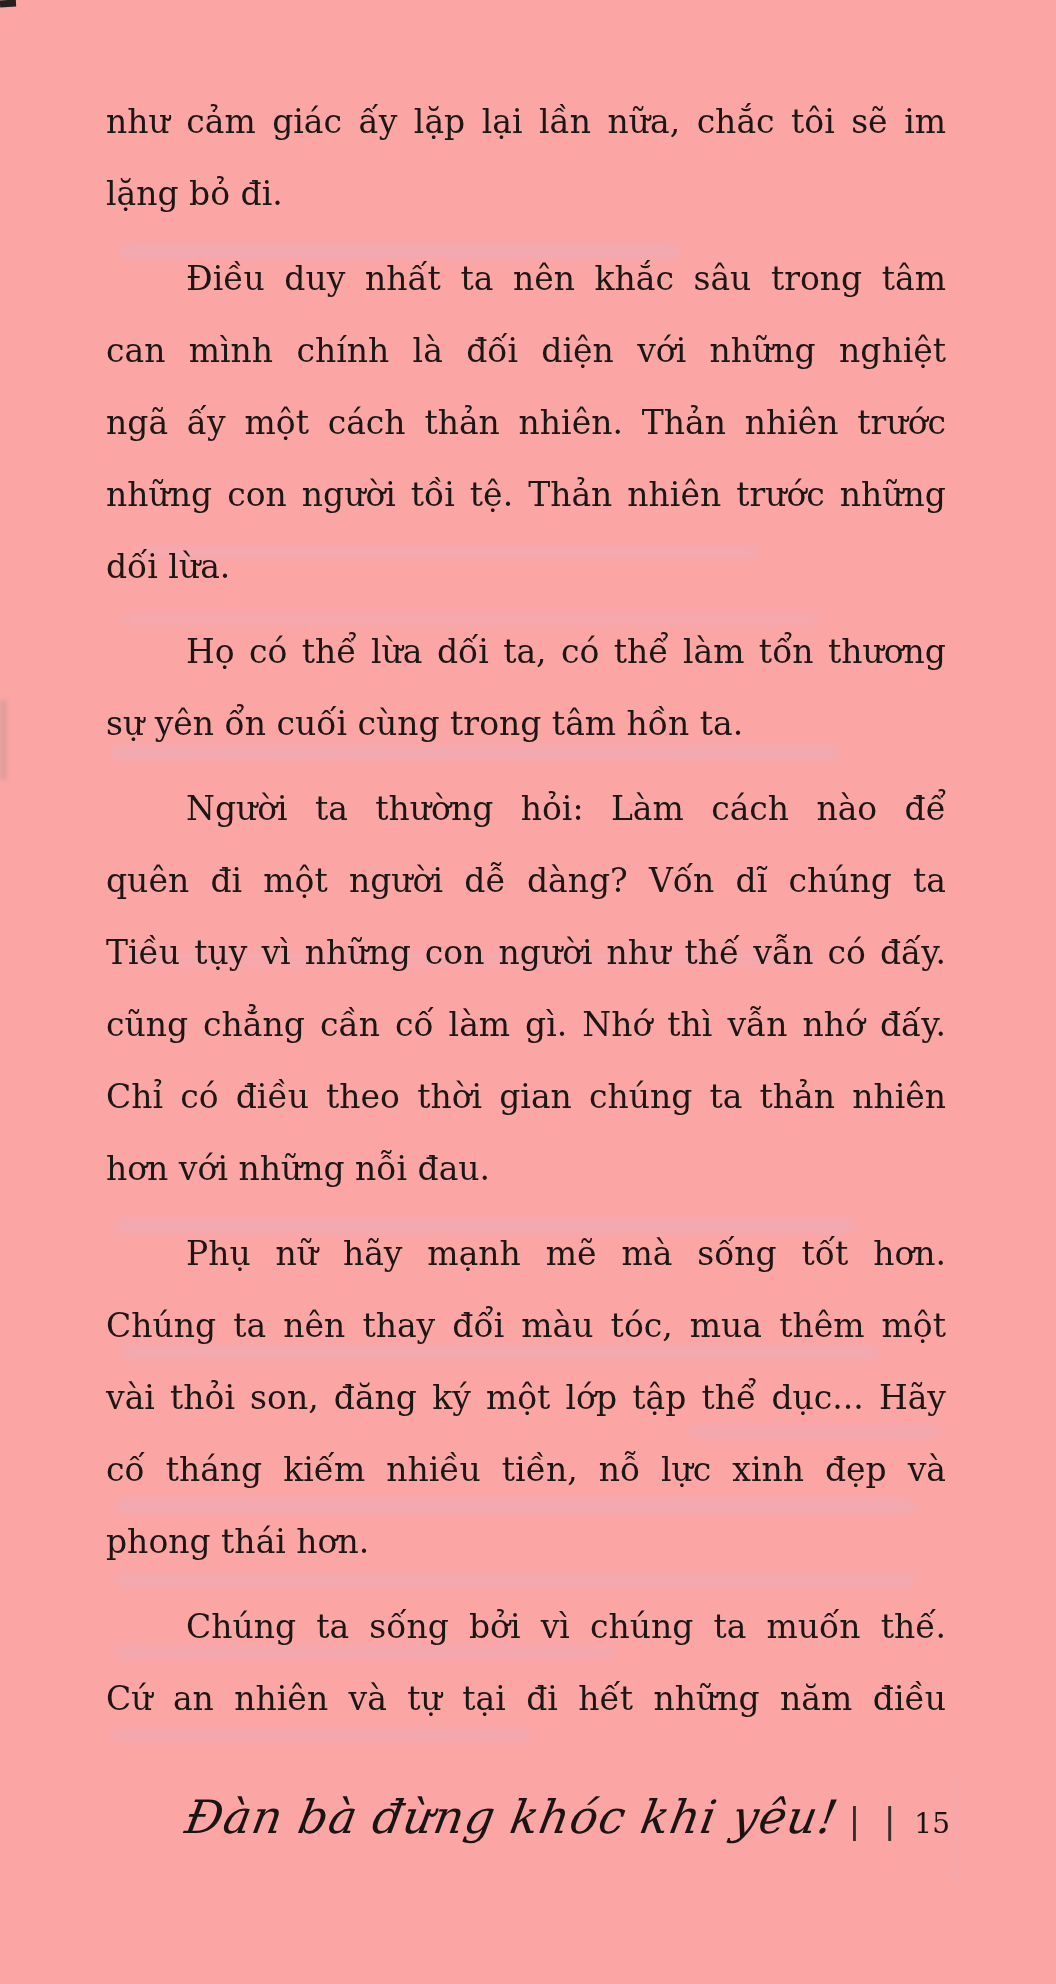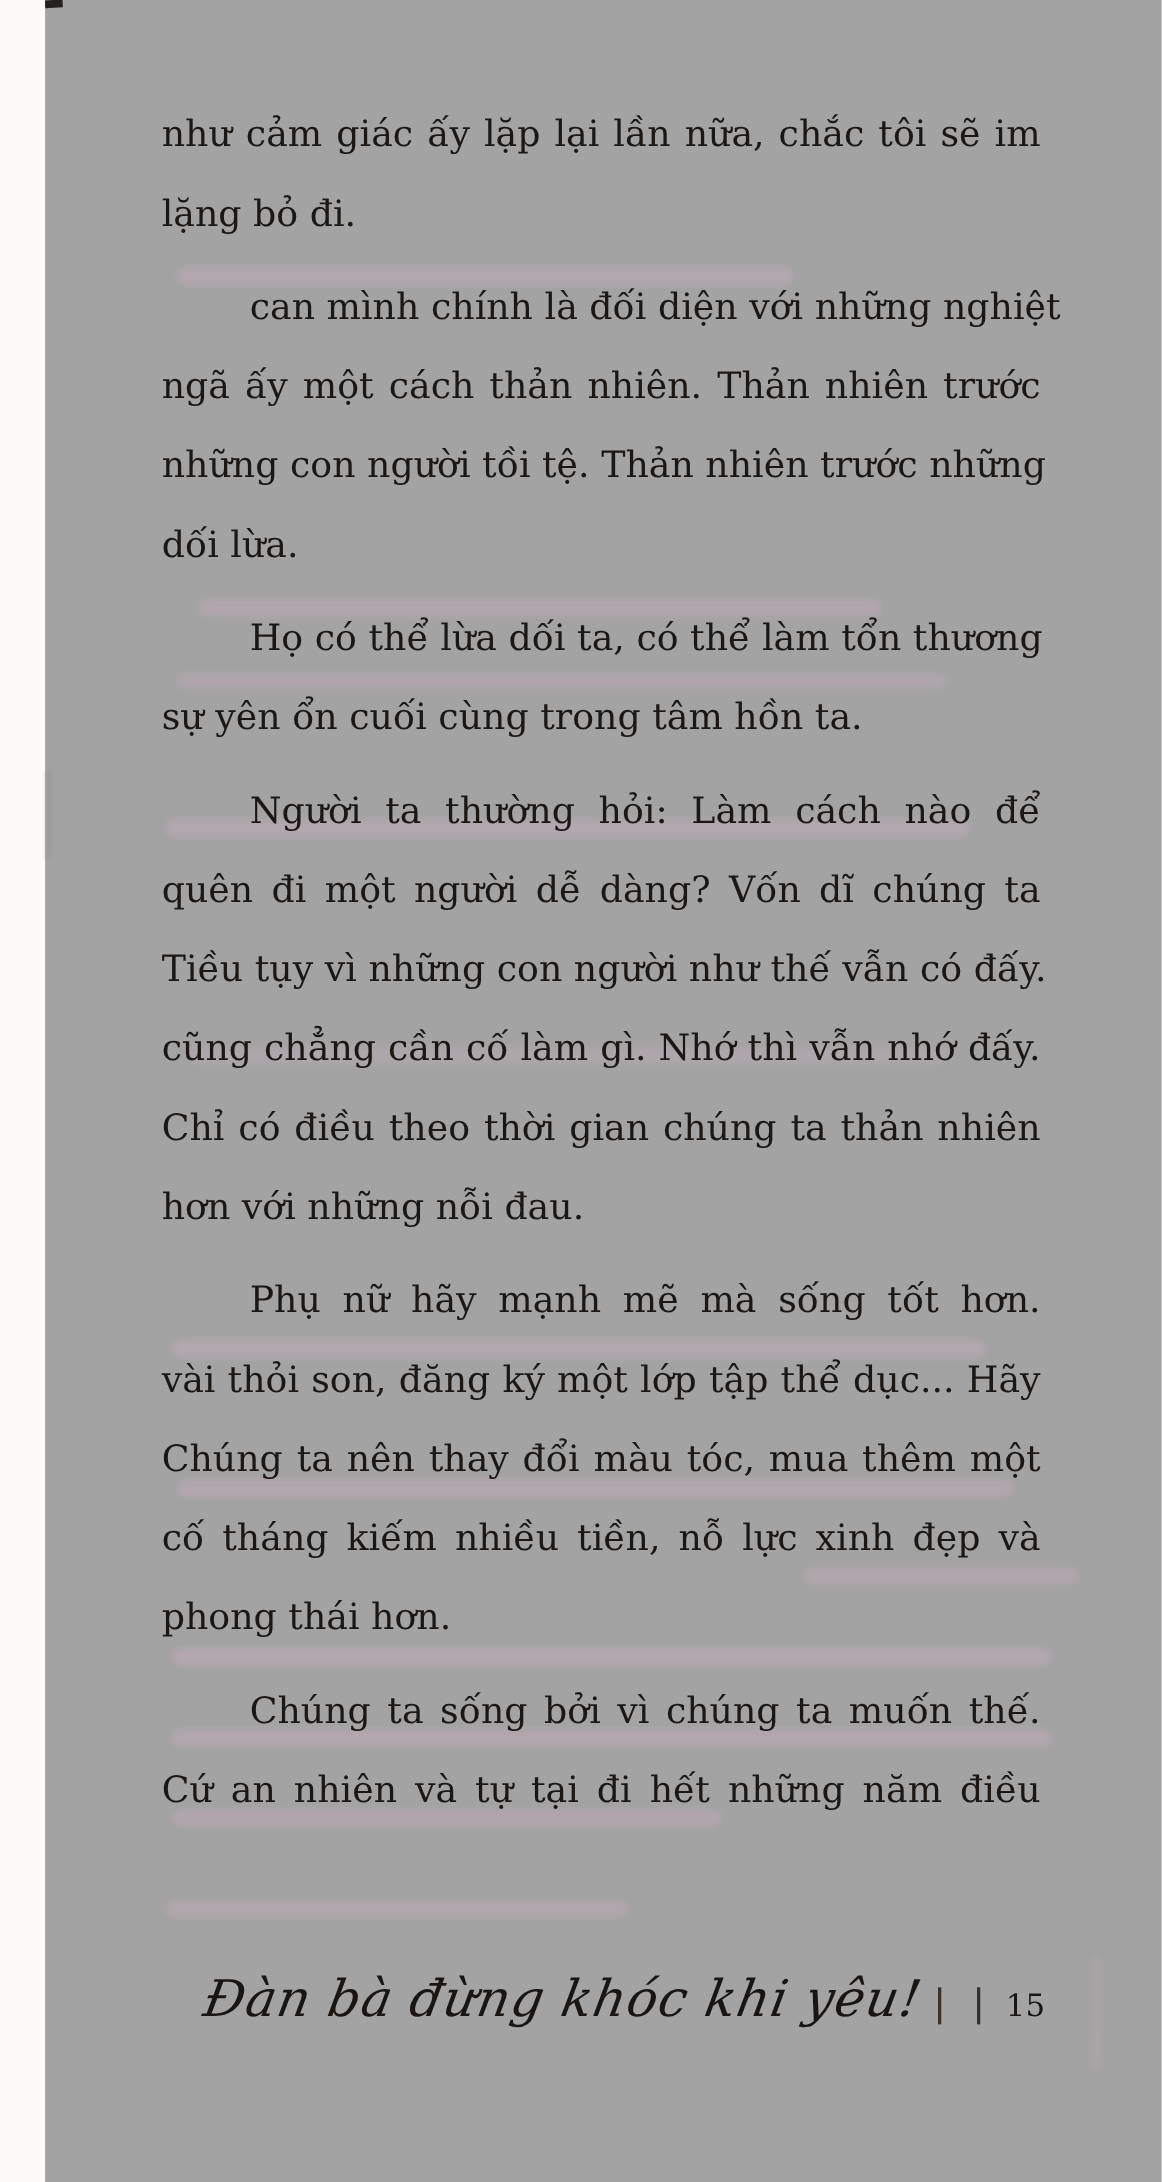--- a/index.html
+++ b/index.html
@@ -13,8 +13,7 @@
   }
   .page {
     position: absolute; inset: 0;
-    background: #a3a3a3;
-    margin-left: 41px;
+    background: #fca5a5;
   }
   
   .text-block {

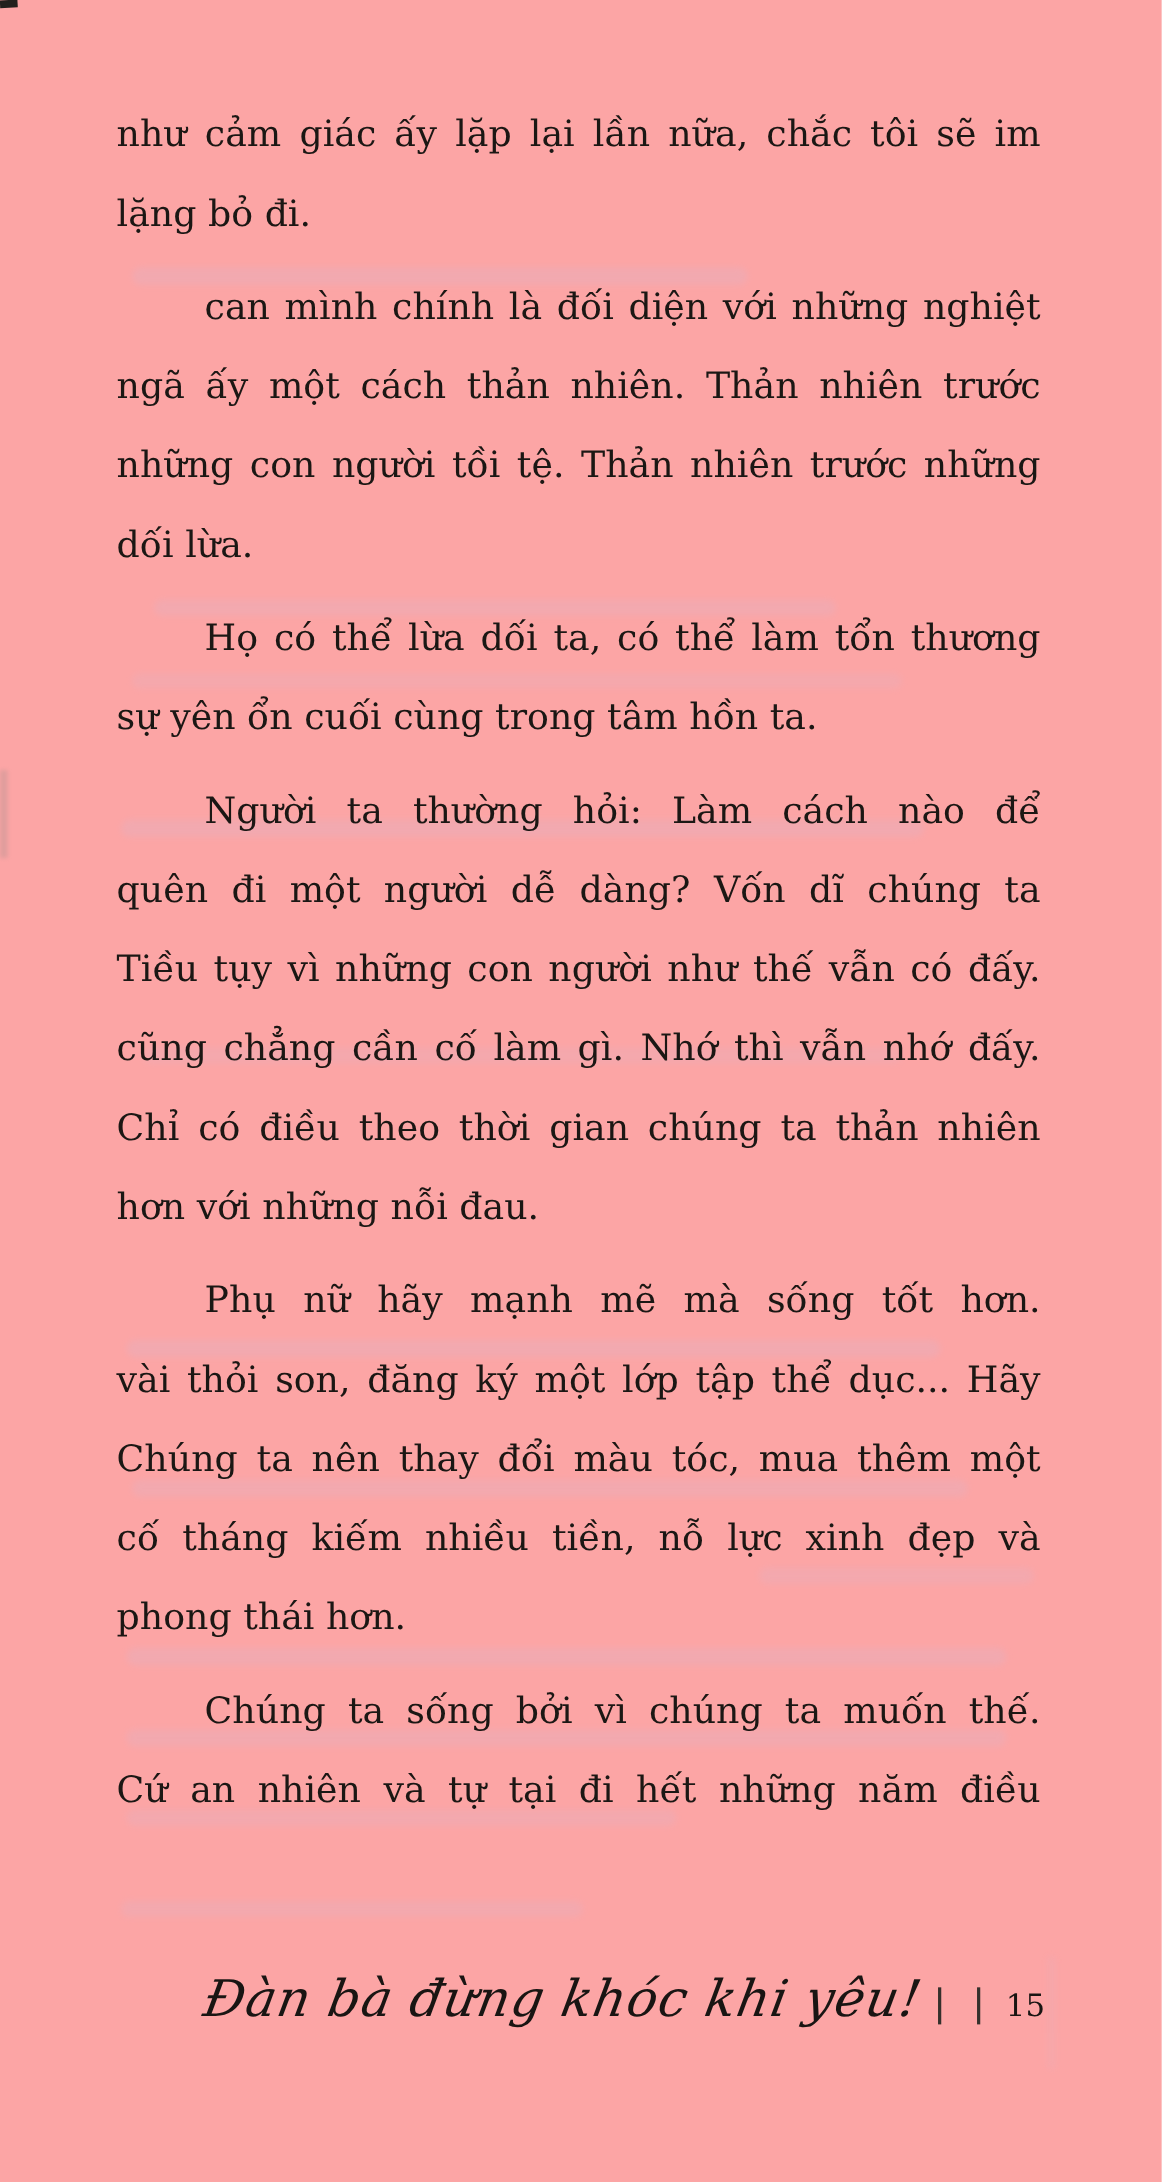--- a/index.html
+++ b/index.html
@@ -125,6 +125,7 @@
         <div class="line last">lặng bỏ đi.</div>
       </div>
       <div class="para indent">
+        <div class="line">Điều duy nhất ta nên khắc sâu trong tâm</div>
         <div class="line">can mình chính là đối diện với những nghiệt</div>
         <div class="line">ngã ấy một cách thản nhiên. Thản nhiên trước</div>
         <div class="line">những con người tồi tệ. Thản nhiên trước những</div>

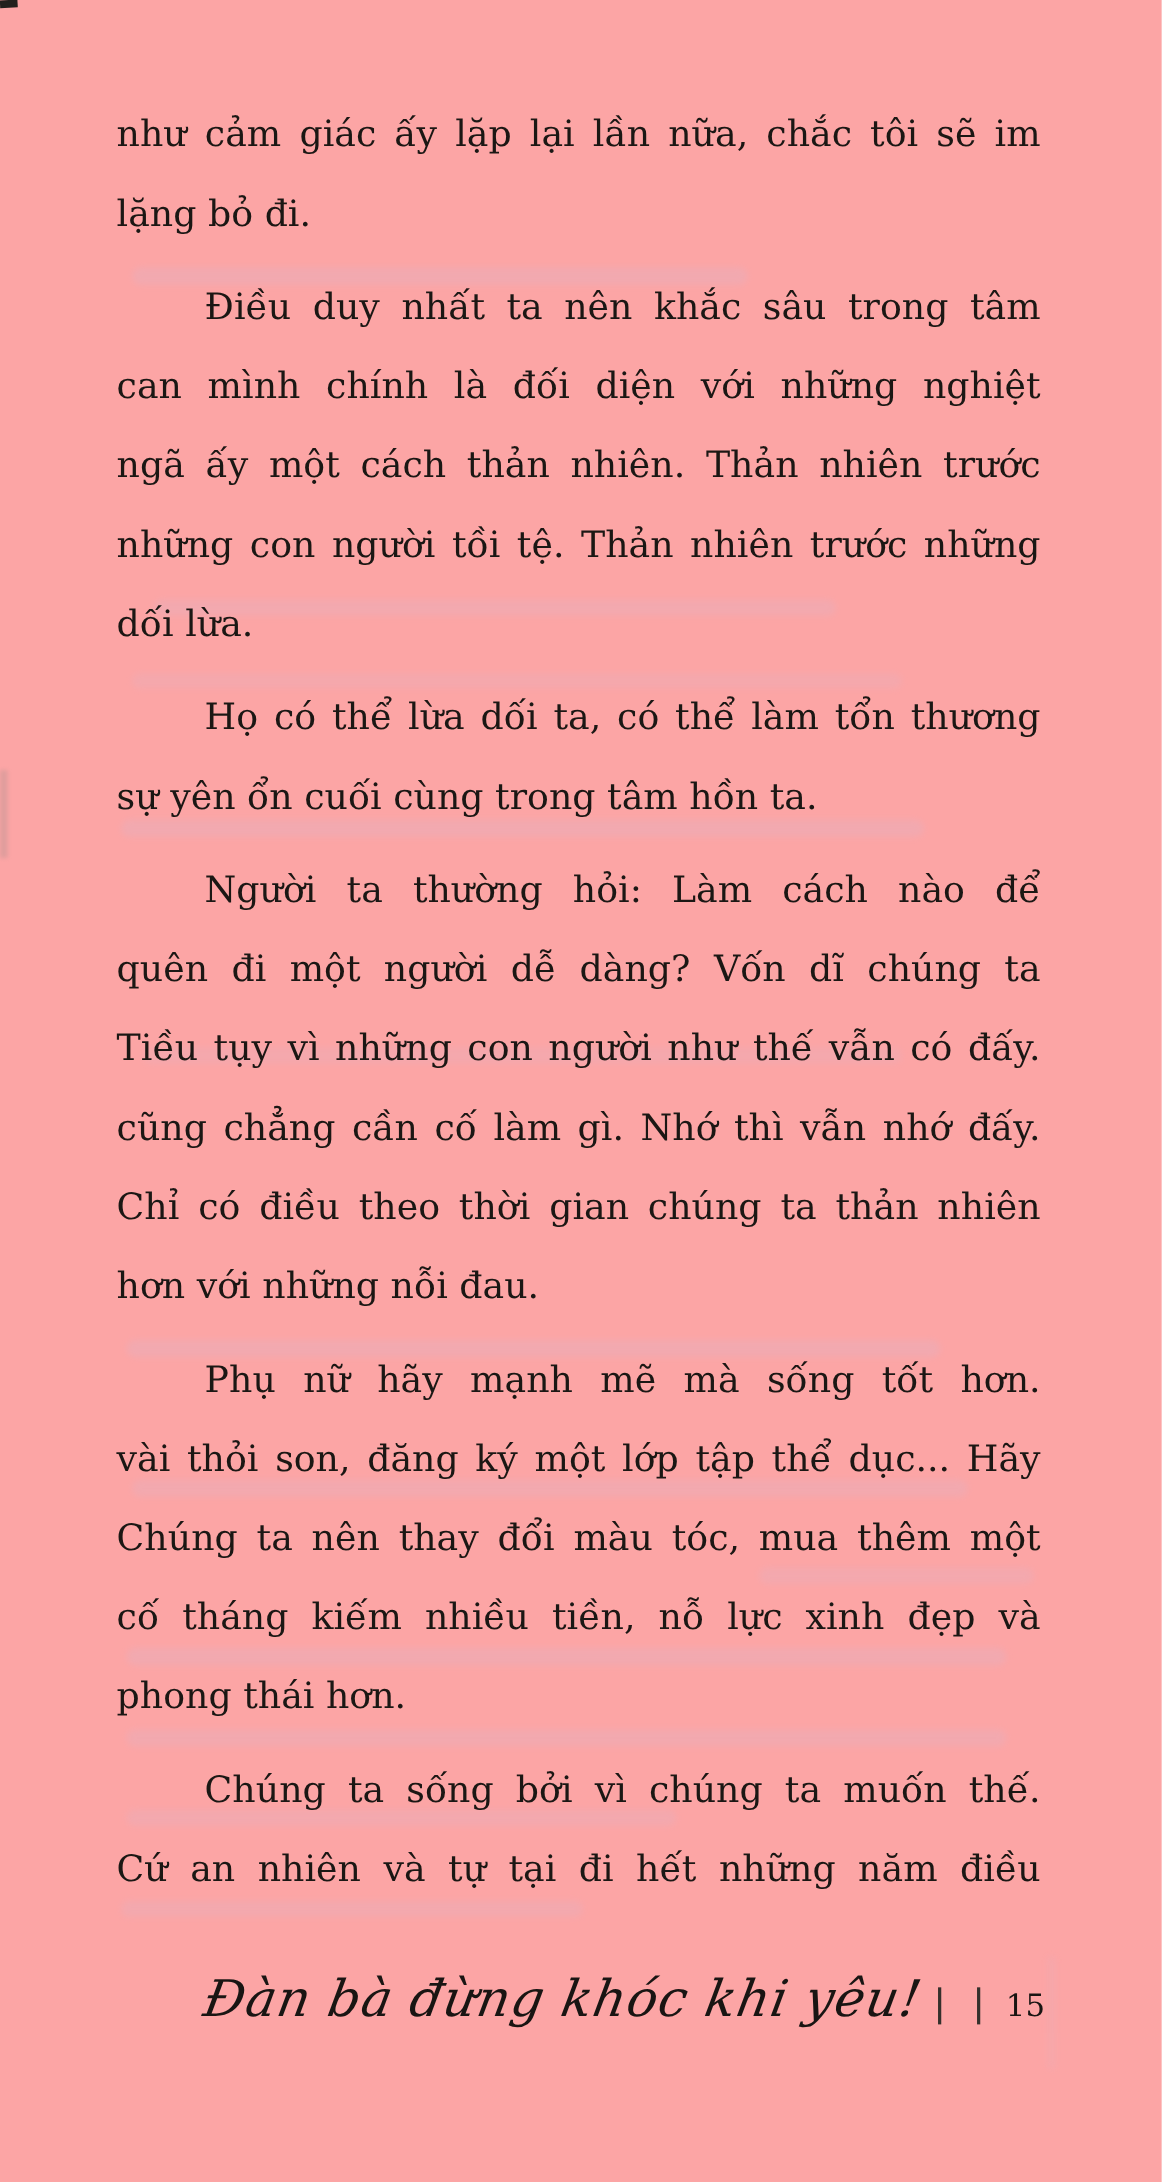--- a/index.html
+++ b/index.html
@@ -145,8 +145,8 @@
       </div>
       <div class="para indent">
         <div class="line">Phụ nữ hãy mạnh mẽ mà sống tốt hơn.</div>
+        <div class="line">Chúng ta nên thay đổi màu tóc, mua thêm một</div>
         <div class="line">vài thỏi son, đăng ký một lớp tập thể dục... Hãy</div>
-        <div class="line">Chúng ta nên thay đổi màu tóc, mua thêm một</div>
         <div class="line">cố tháng kiếm nhiều tiền, nỗ lực xinh đẹp và</div>
         <div class="line last">phong thái hơn.</div>
       </div>

